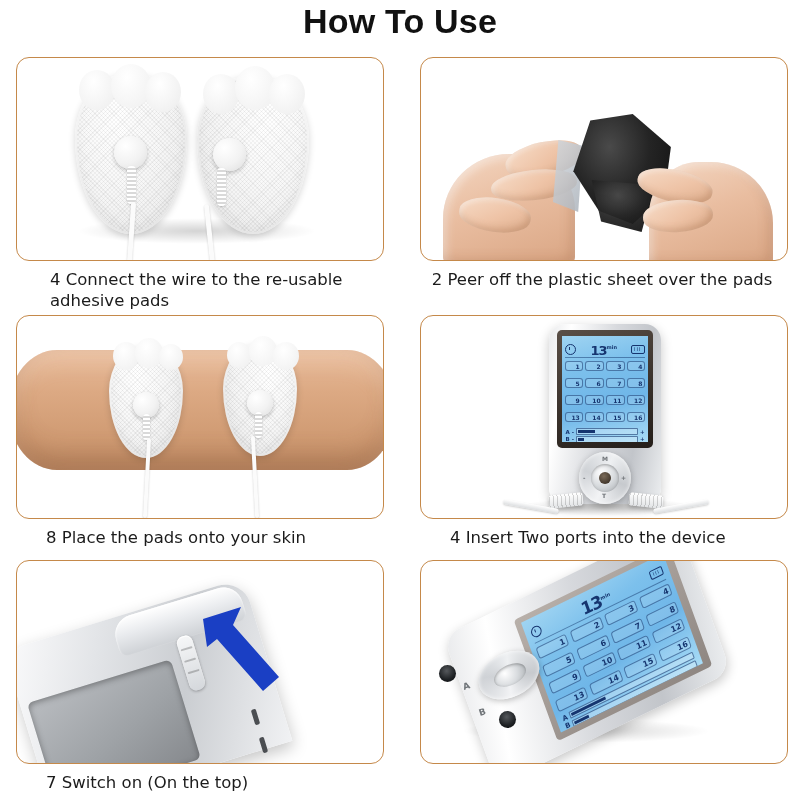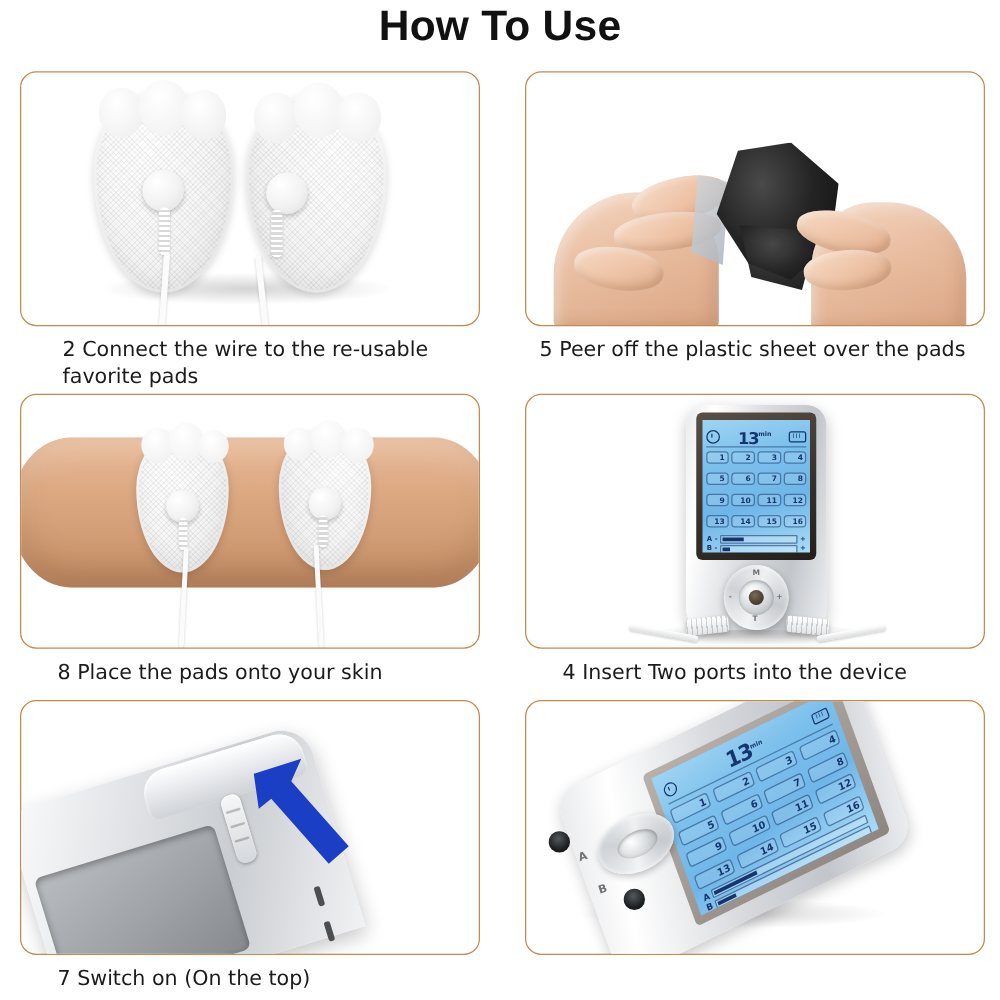--- a/index.html
+++ b/index.html
@@ -306,7 +306,7 @@
         </div>
       </div>
       <div class="caption">
-        <div>2 Connect the wire to the re-usable</div>
+        <div>4 Connect the wire to the re-usable</div>
         <div>favorite pads</div>
       </div>
     </div>

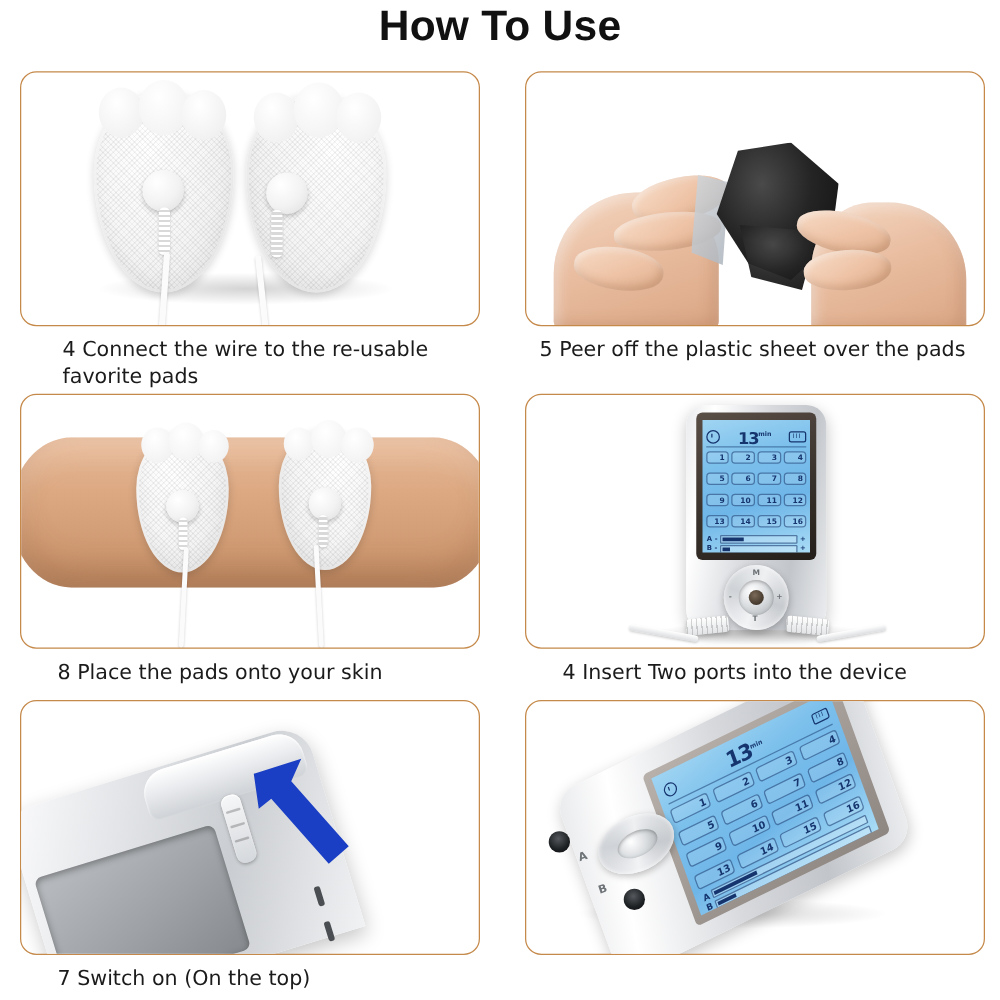--- a/index.html
+++ b/index.html
@@ -334,7 +334,7 @@
         </div>
       </div>
       <div class="caption center">
-        <div>5 Peer off the plastic sheet over the pads</div>
+        <div>2 Peer off the plastic sheet over the pads</div>
       </div>
     </div>
 

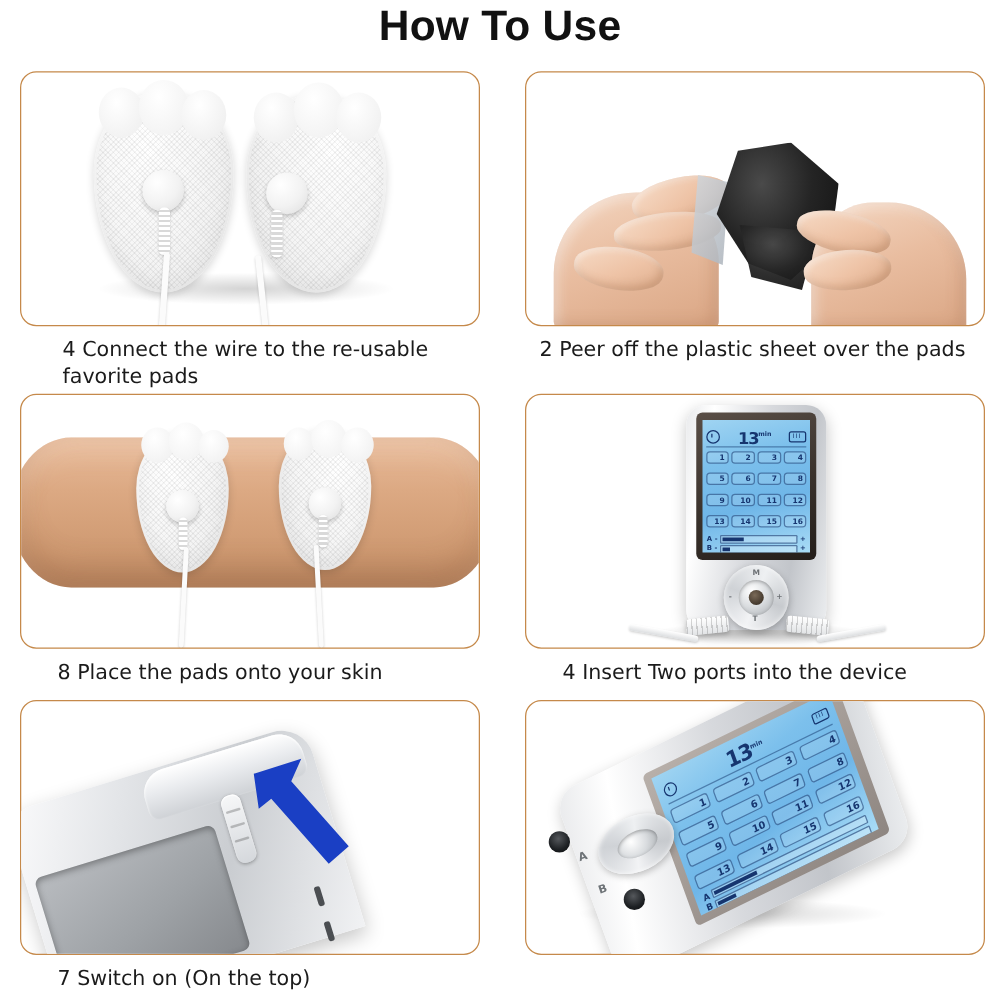--- a/index.html
+++ b/index.html
@@ -307,7 +307,7 @@
       </div>
       <div class="caption">
         <div>4 Connect the wire to the re-usable</div>
-        <div>favorite pads</div>
+        <div>adhesive pads</div>
       </div>
     </div>
 

